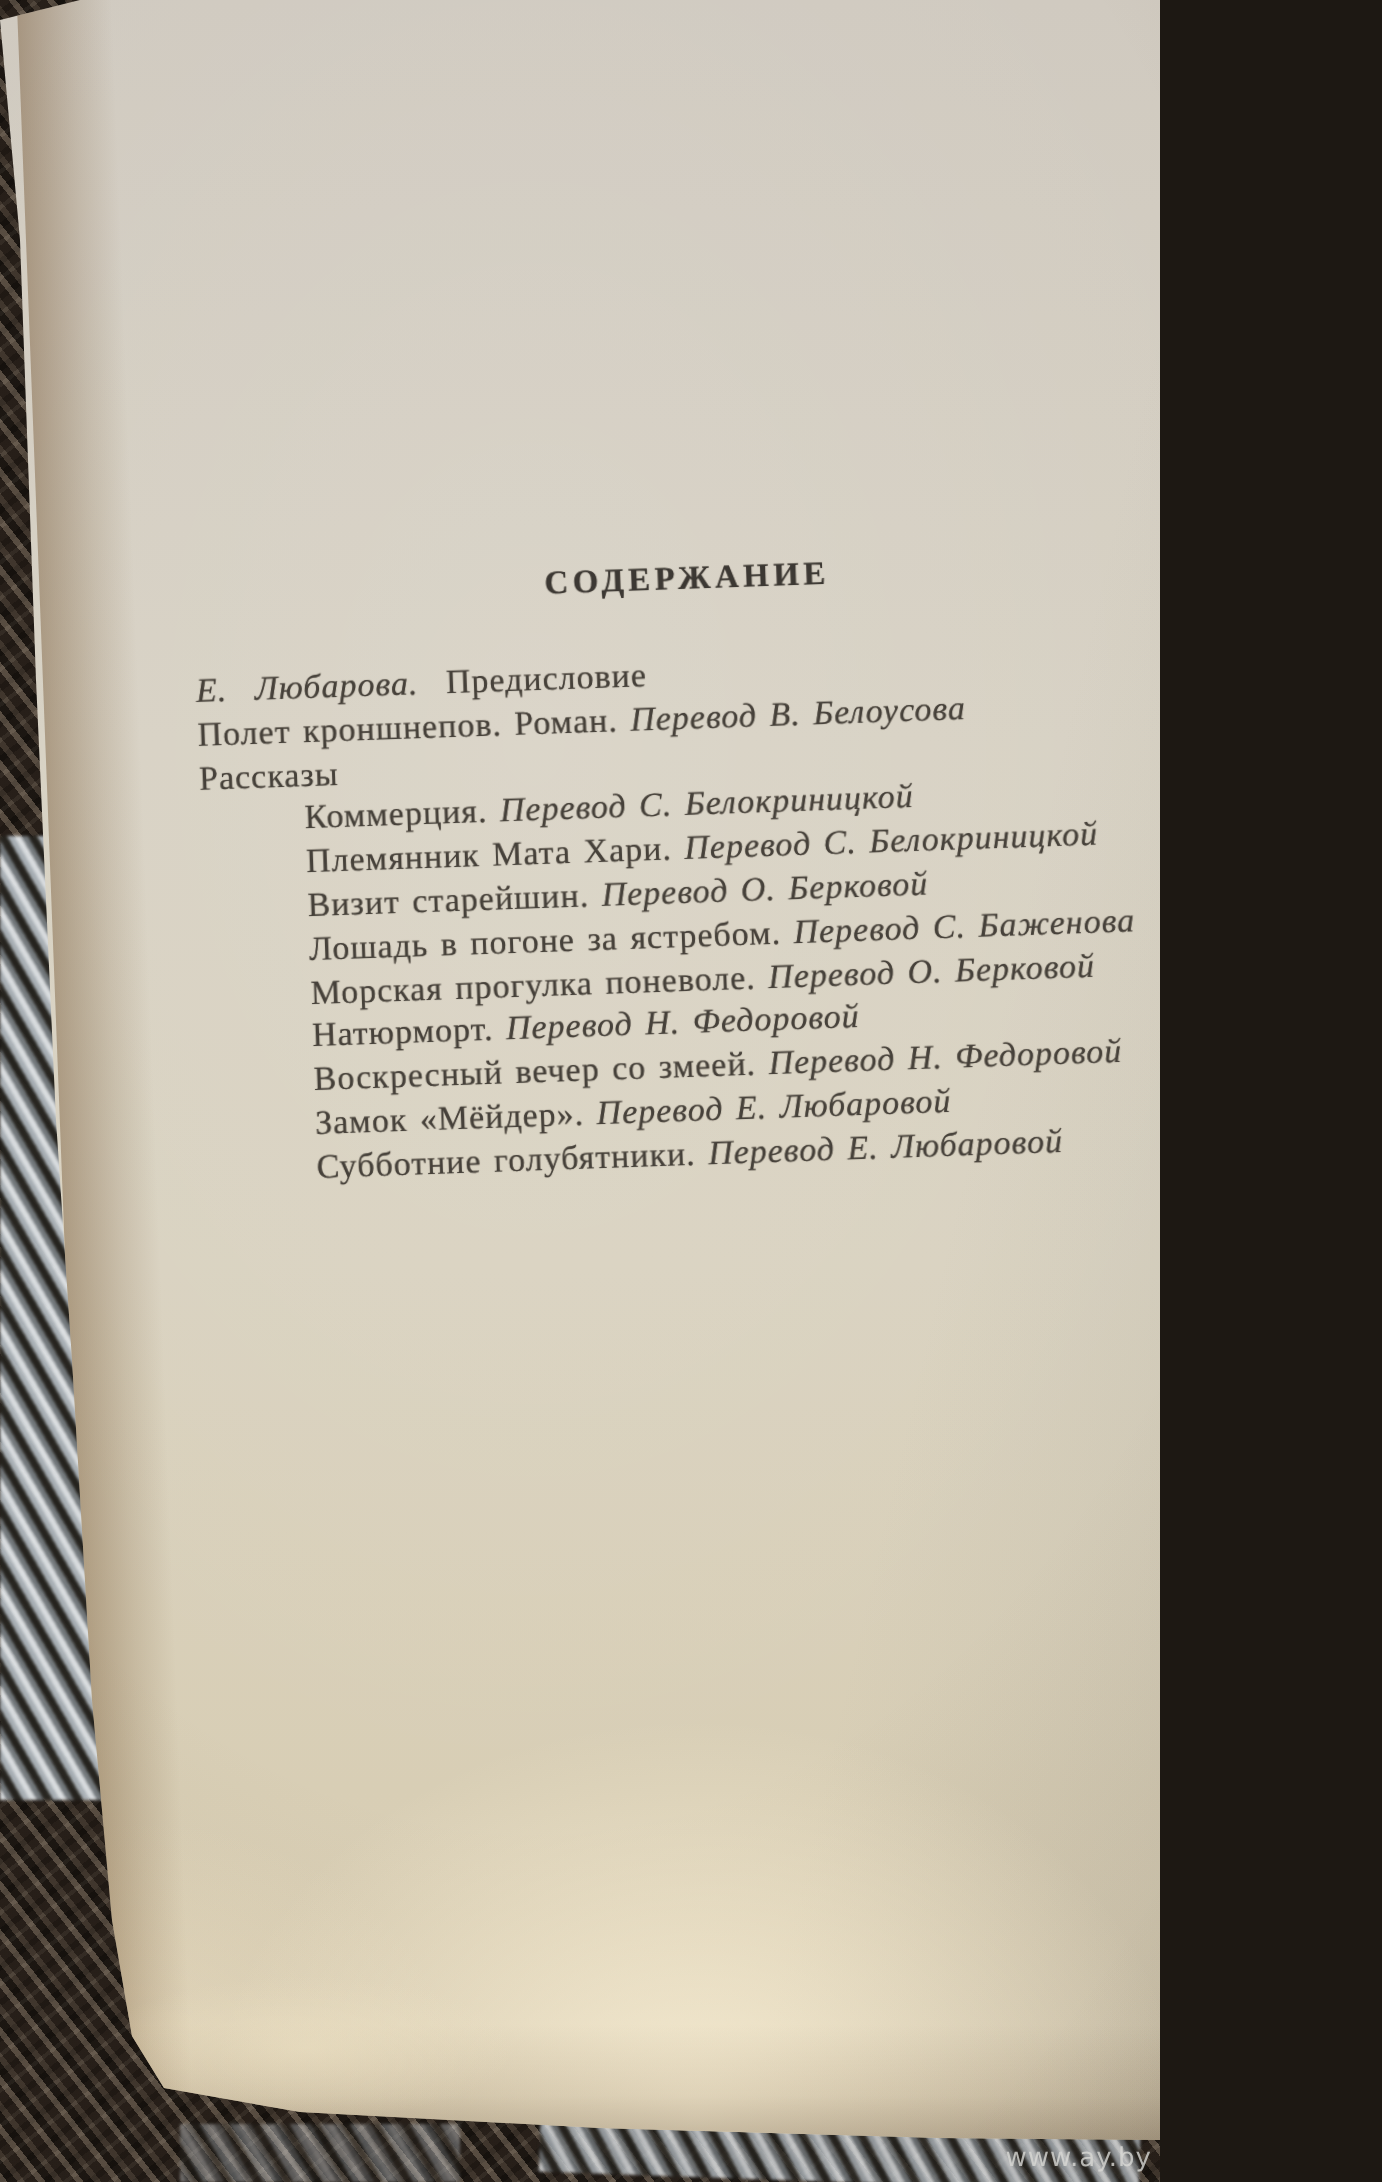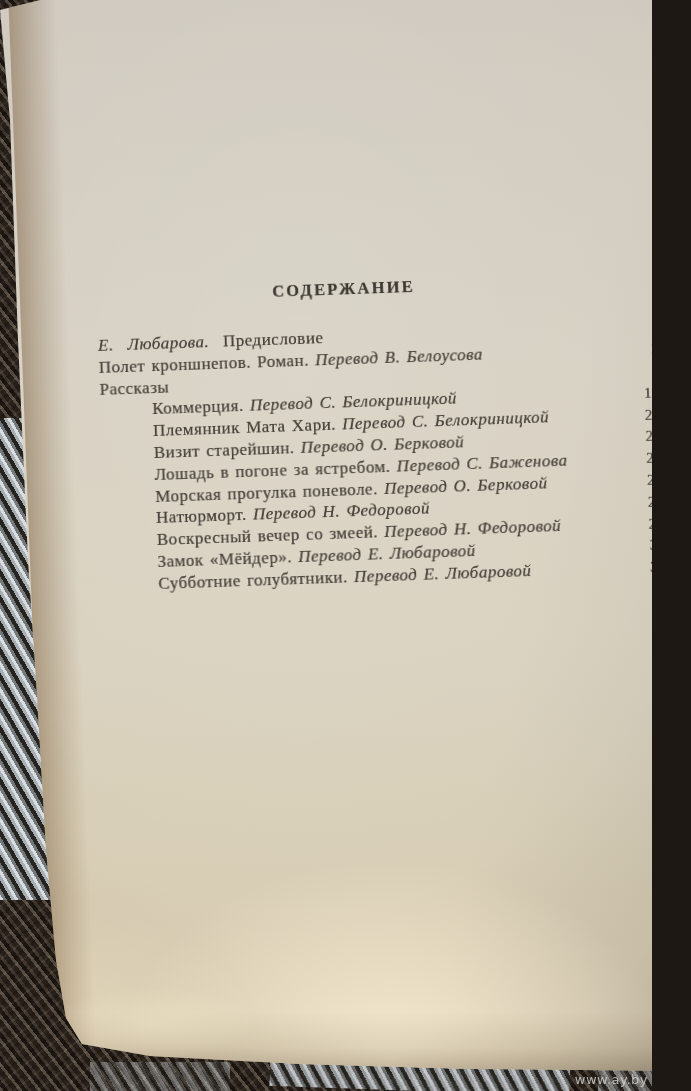--- a/index.html
+++ b/index.html
@@ -4,7 +4,7 @@
 <style>
   html,body{margin:0;padding:0;background:#1d1813;}
   .photo{
-    position:relative;width:652px;height:1091px;overflow:hidden;
+    position:relative;width:580px;height:1091px;overflow:hidden;
     font-family:"Liberation Serif", serif;
   }
   

